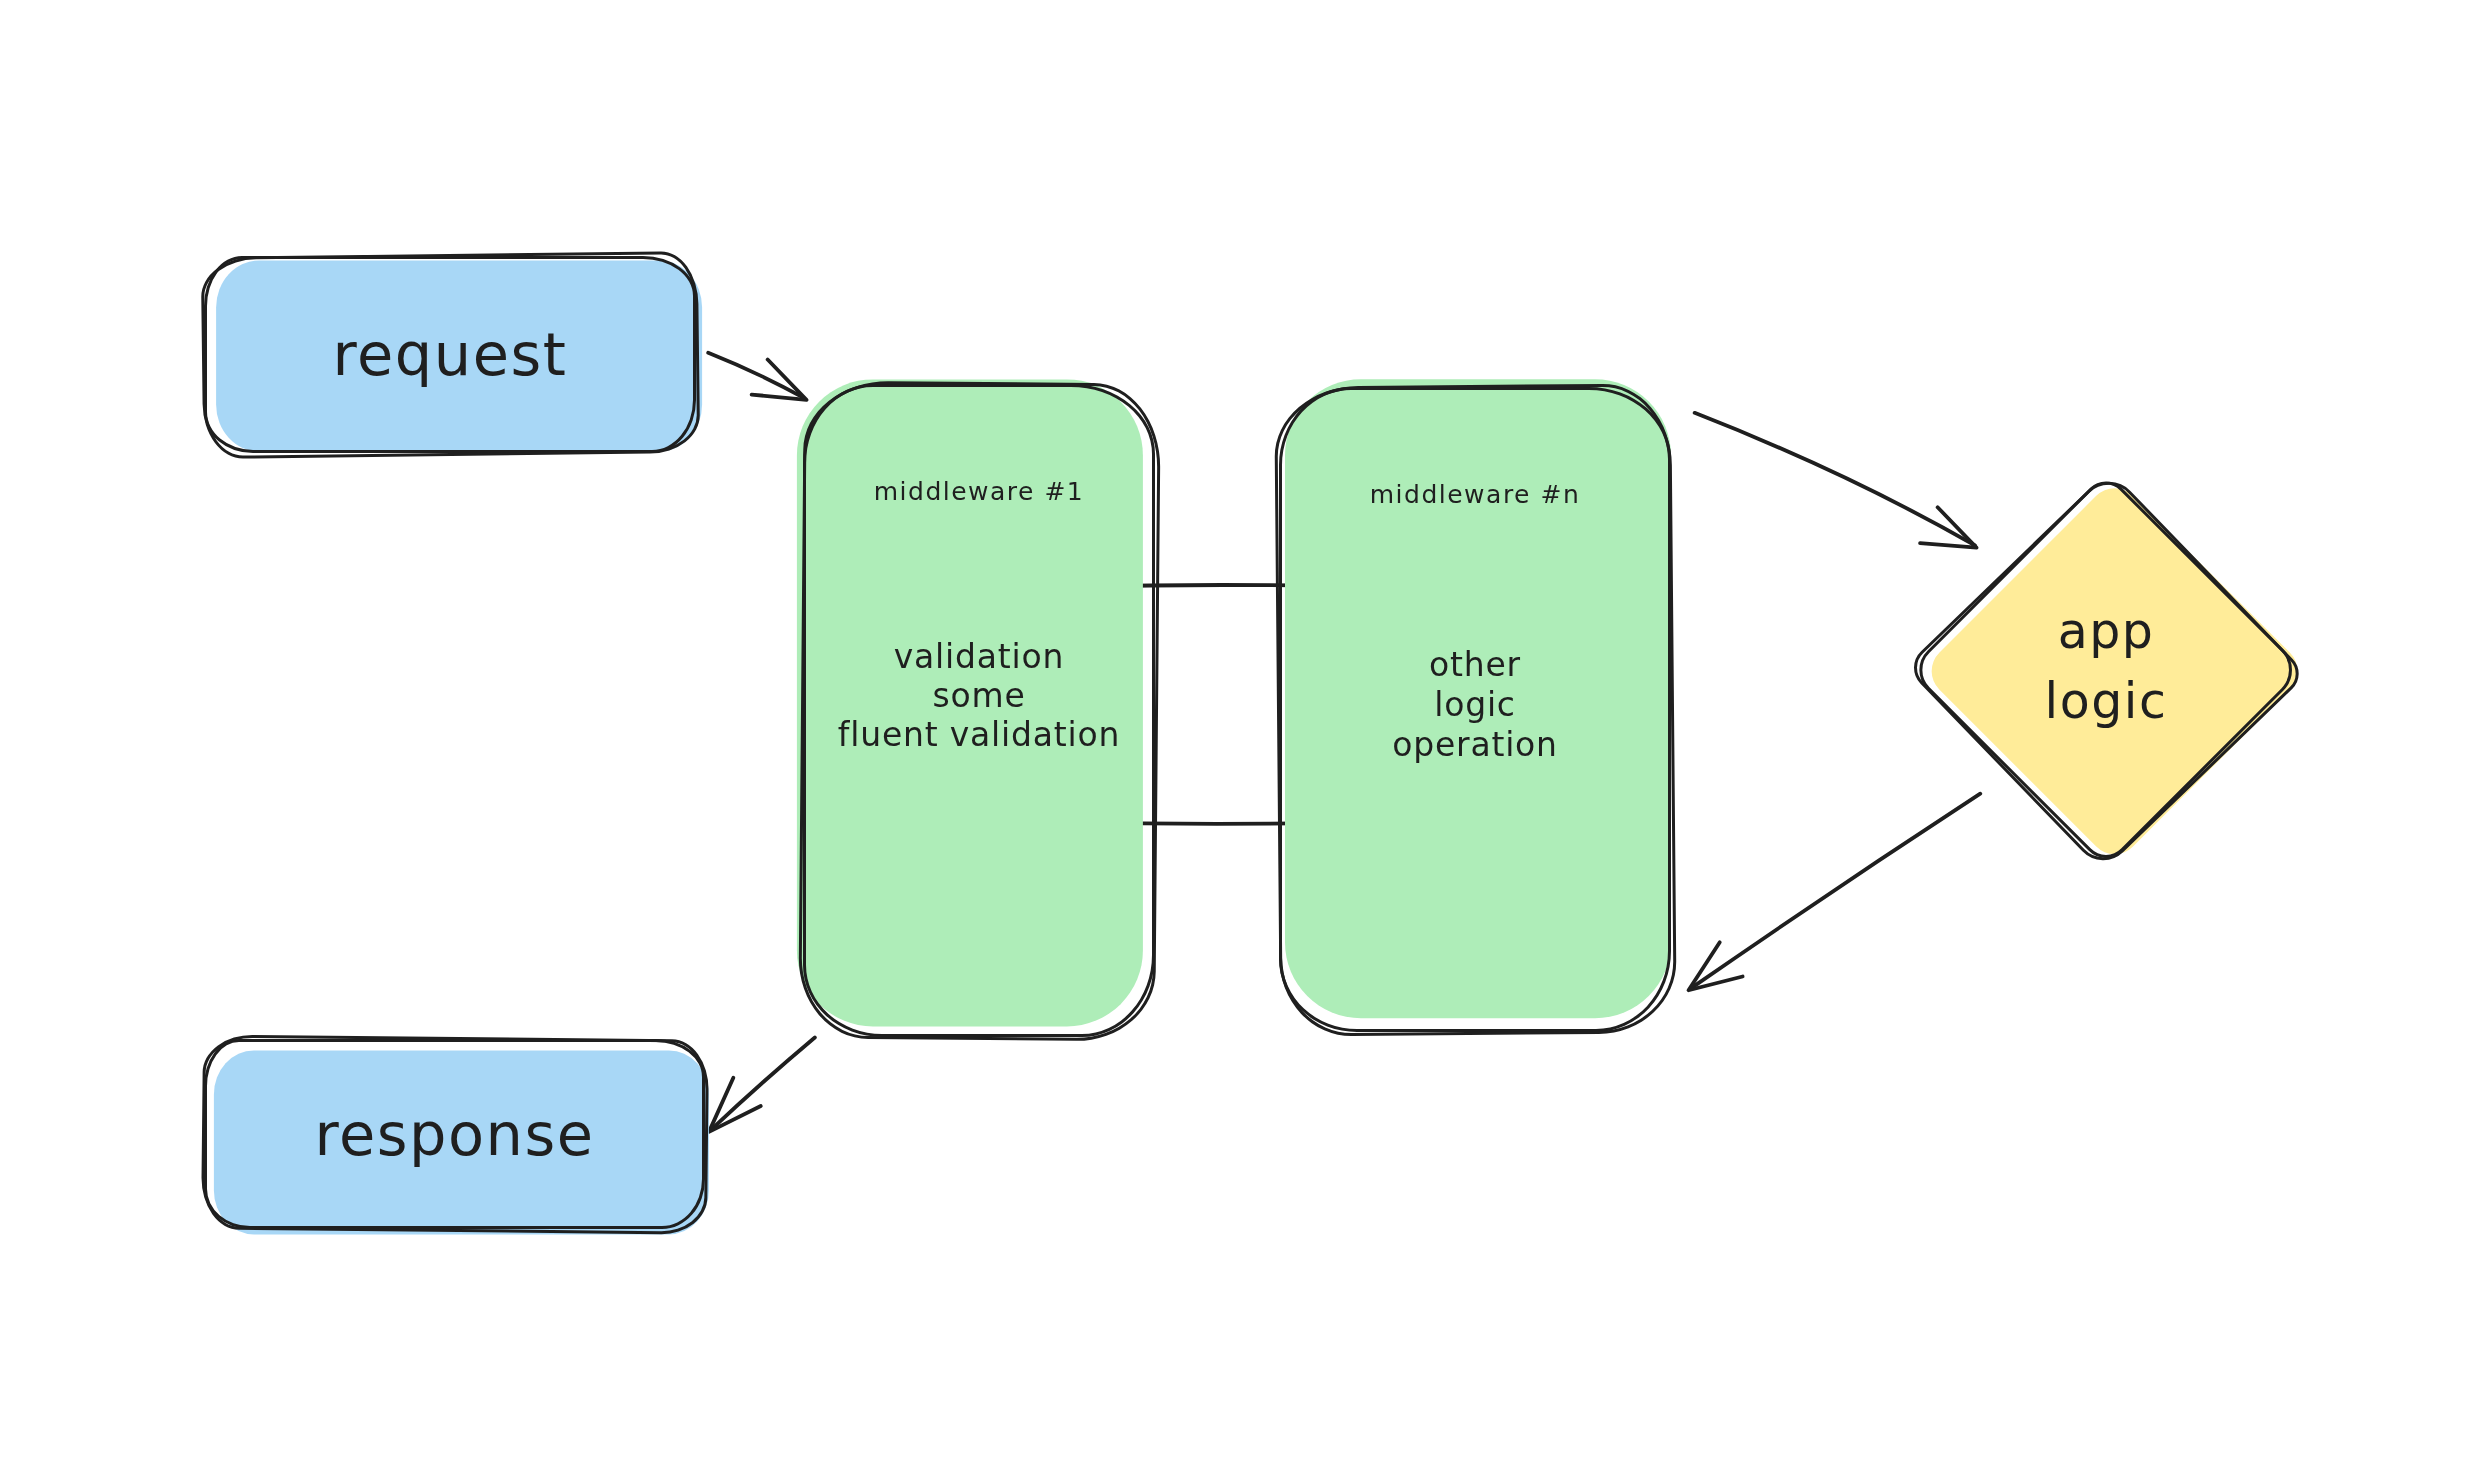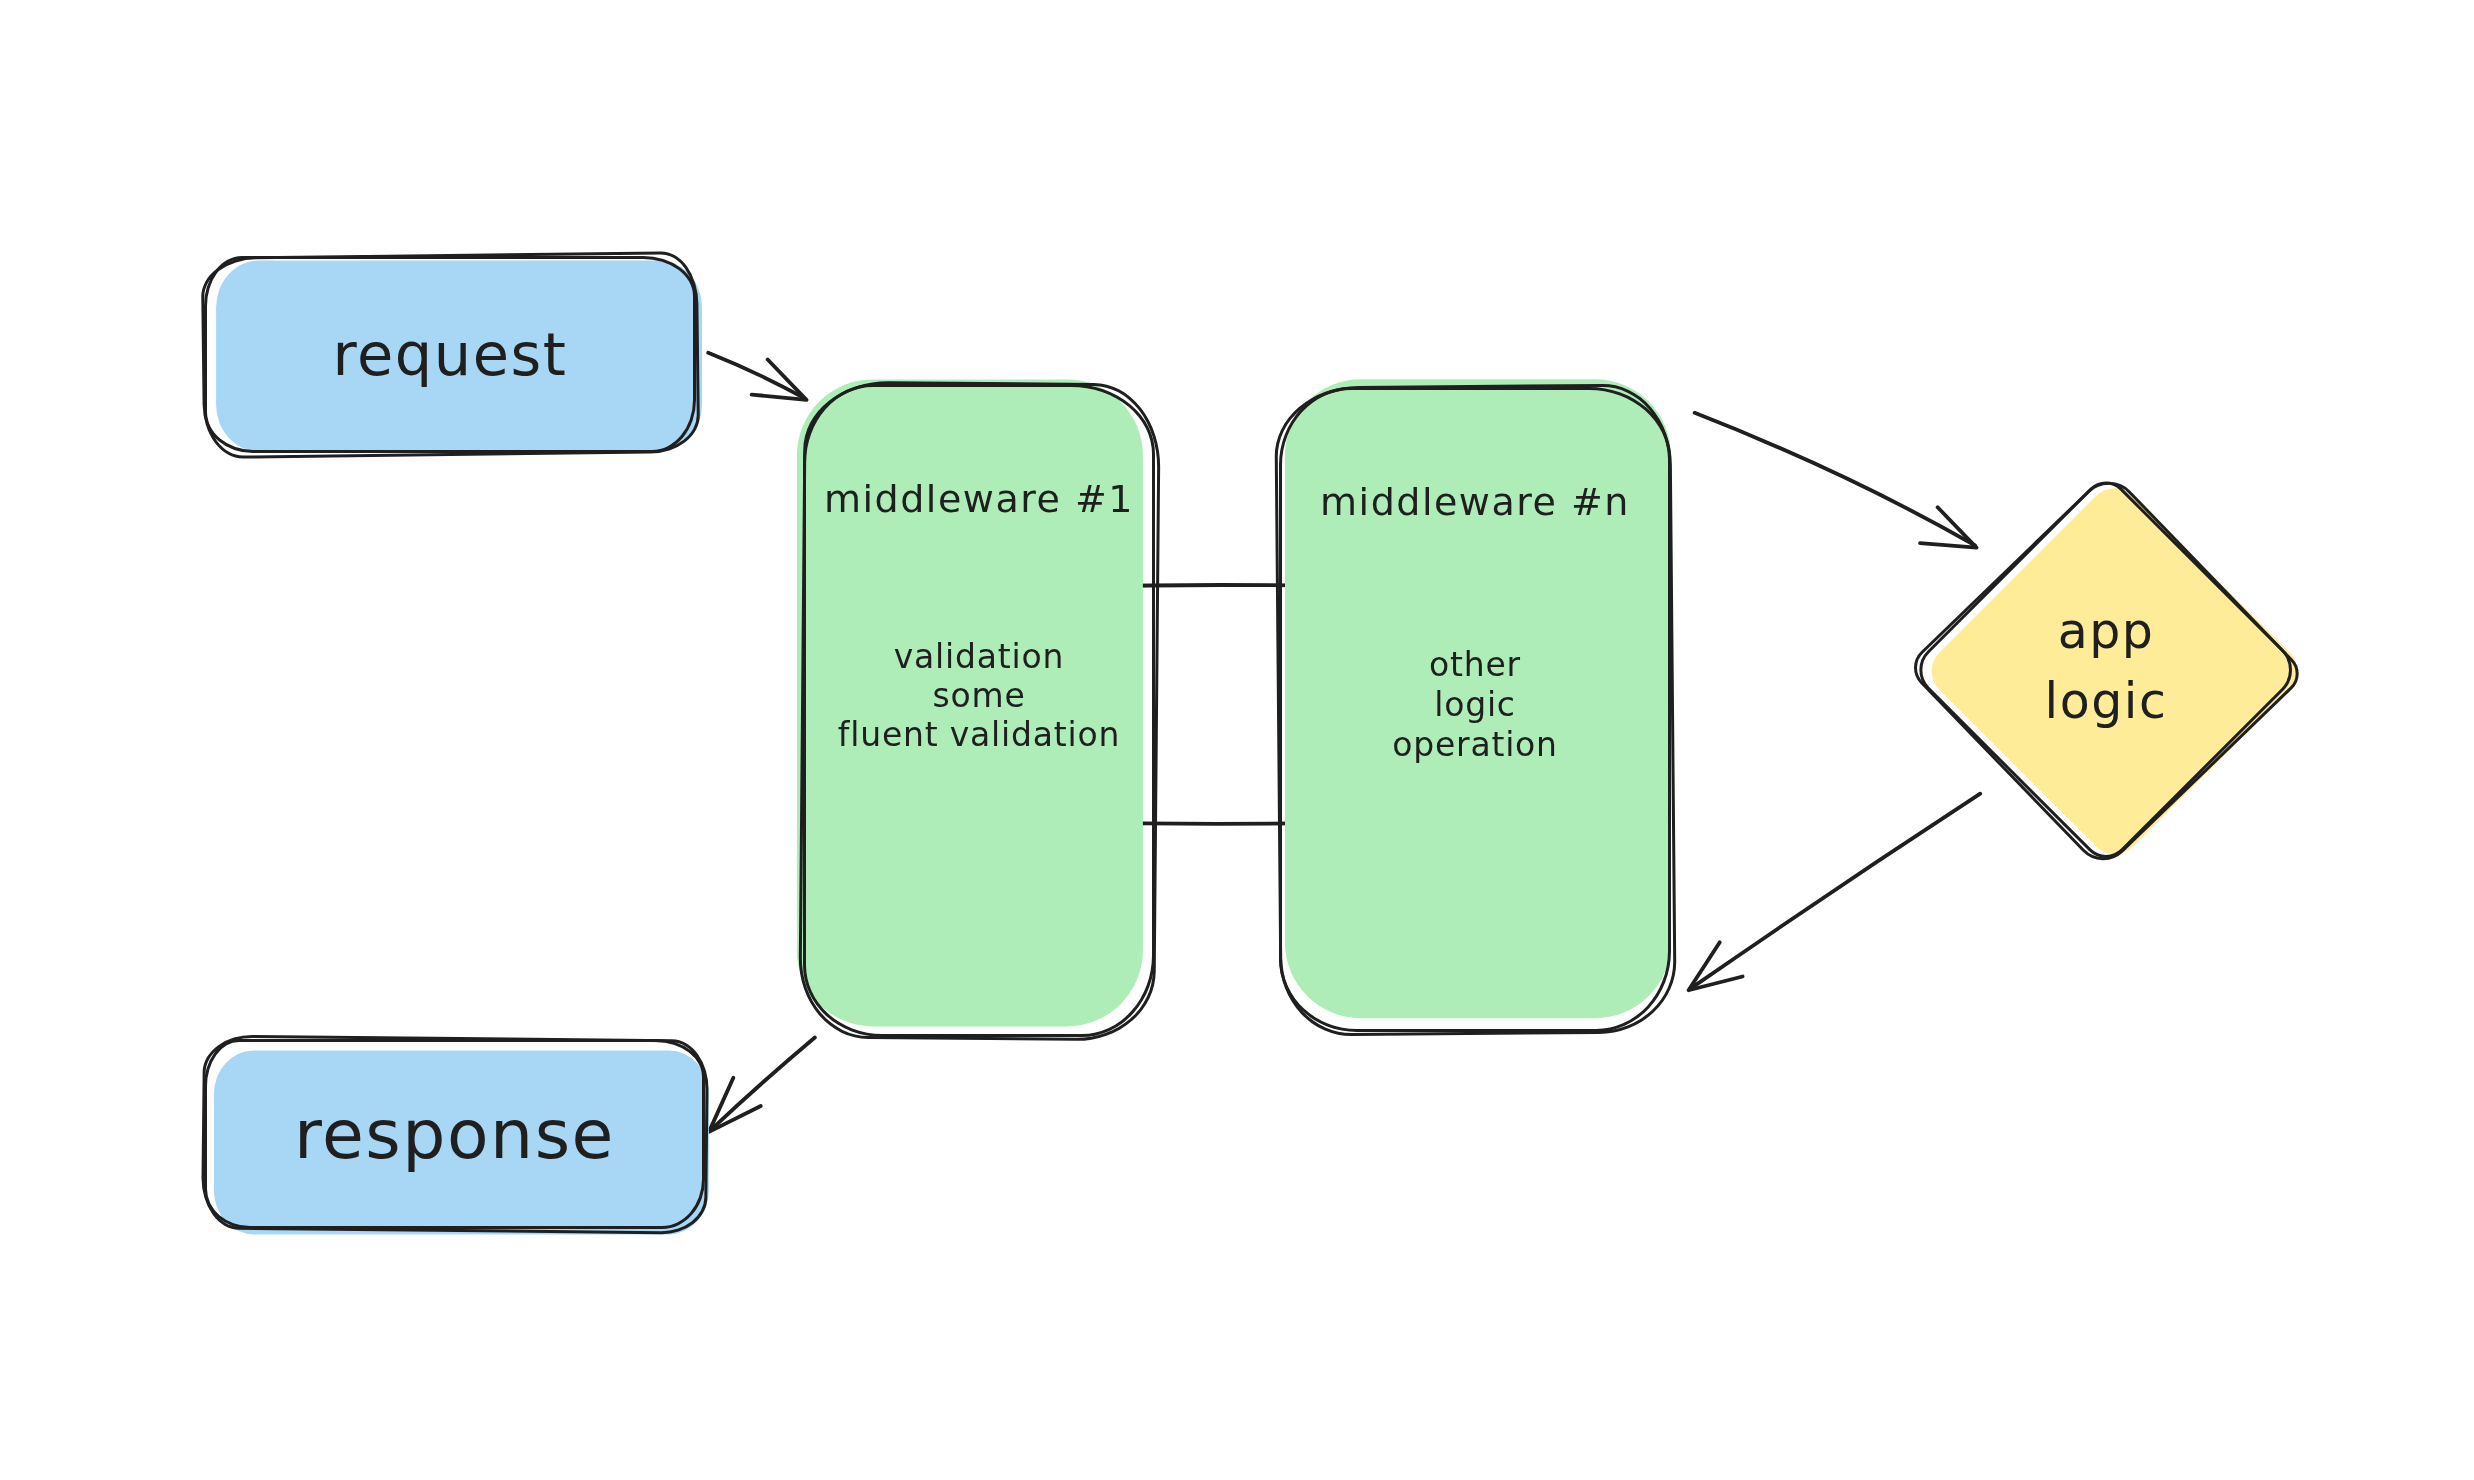--- a/index.html
+++ b/index.html
@@ -80,7 +80,7 @@
   .mw-title{
     position:absolute;left:0;right:0;top:93px;
     text-align:center;
-    font-size:38px;letter-spacing:1.5px;
+    font-size:25px;letter-spacing:1.5px;
   }
   .mw-body{
     position:absolute;left:0;right:0;

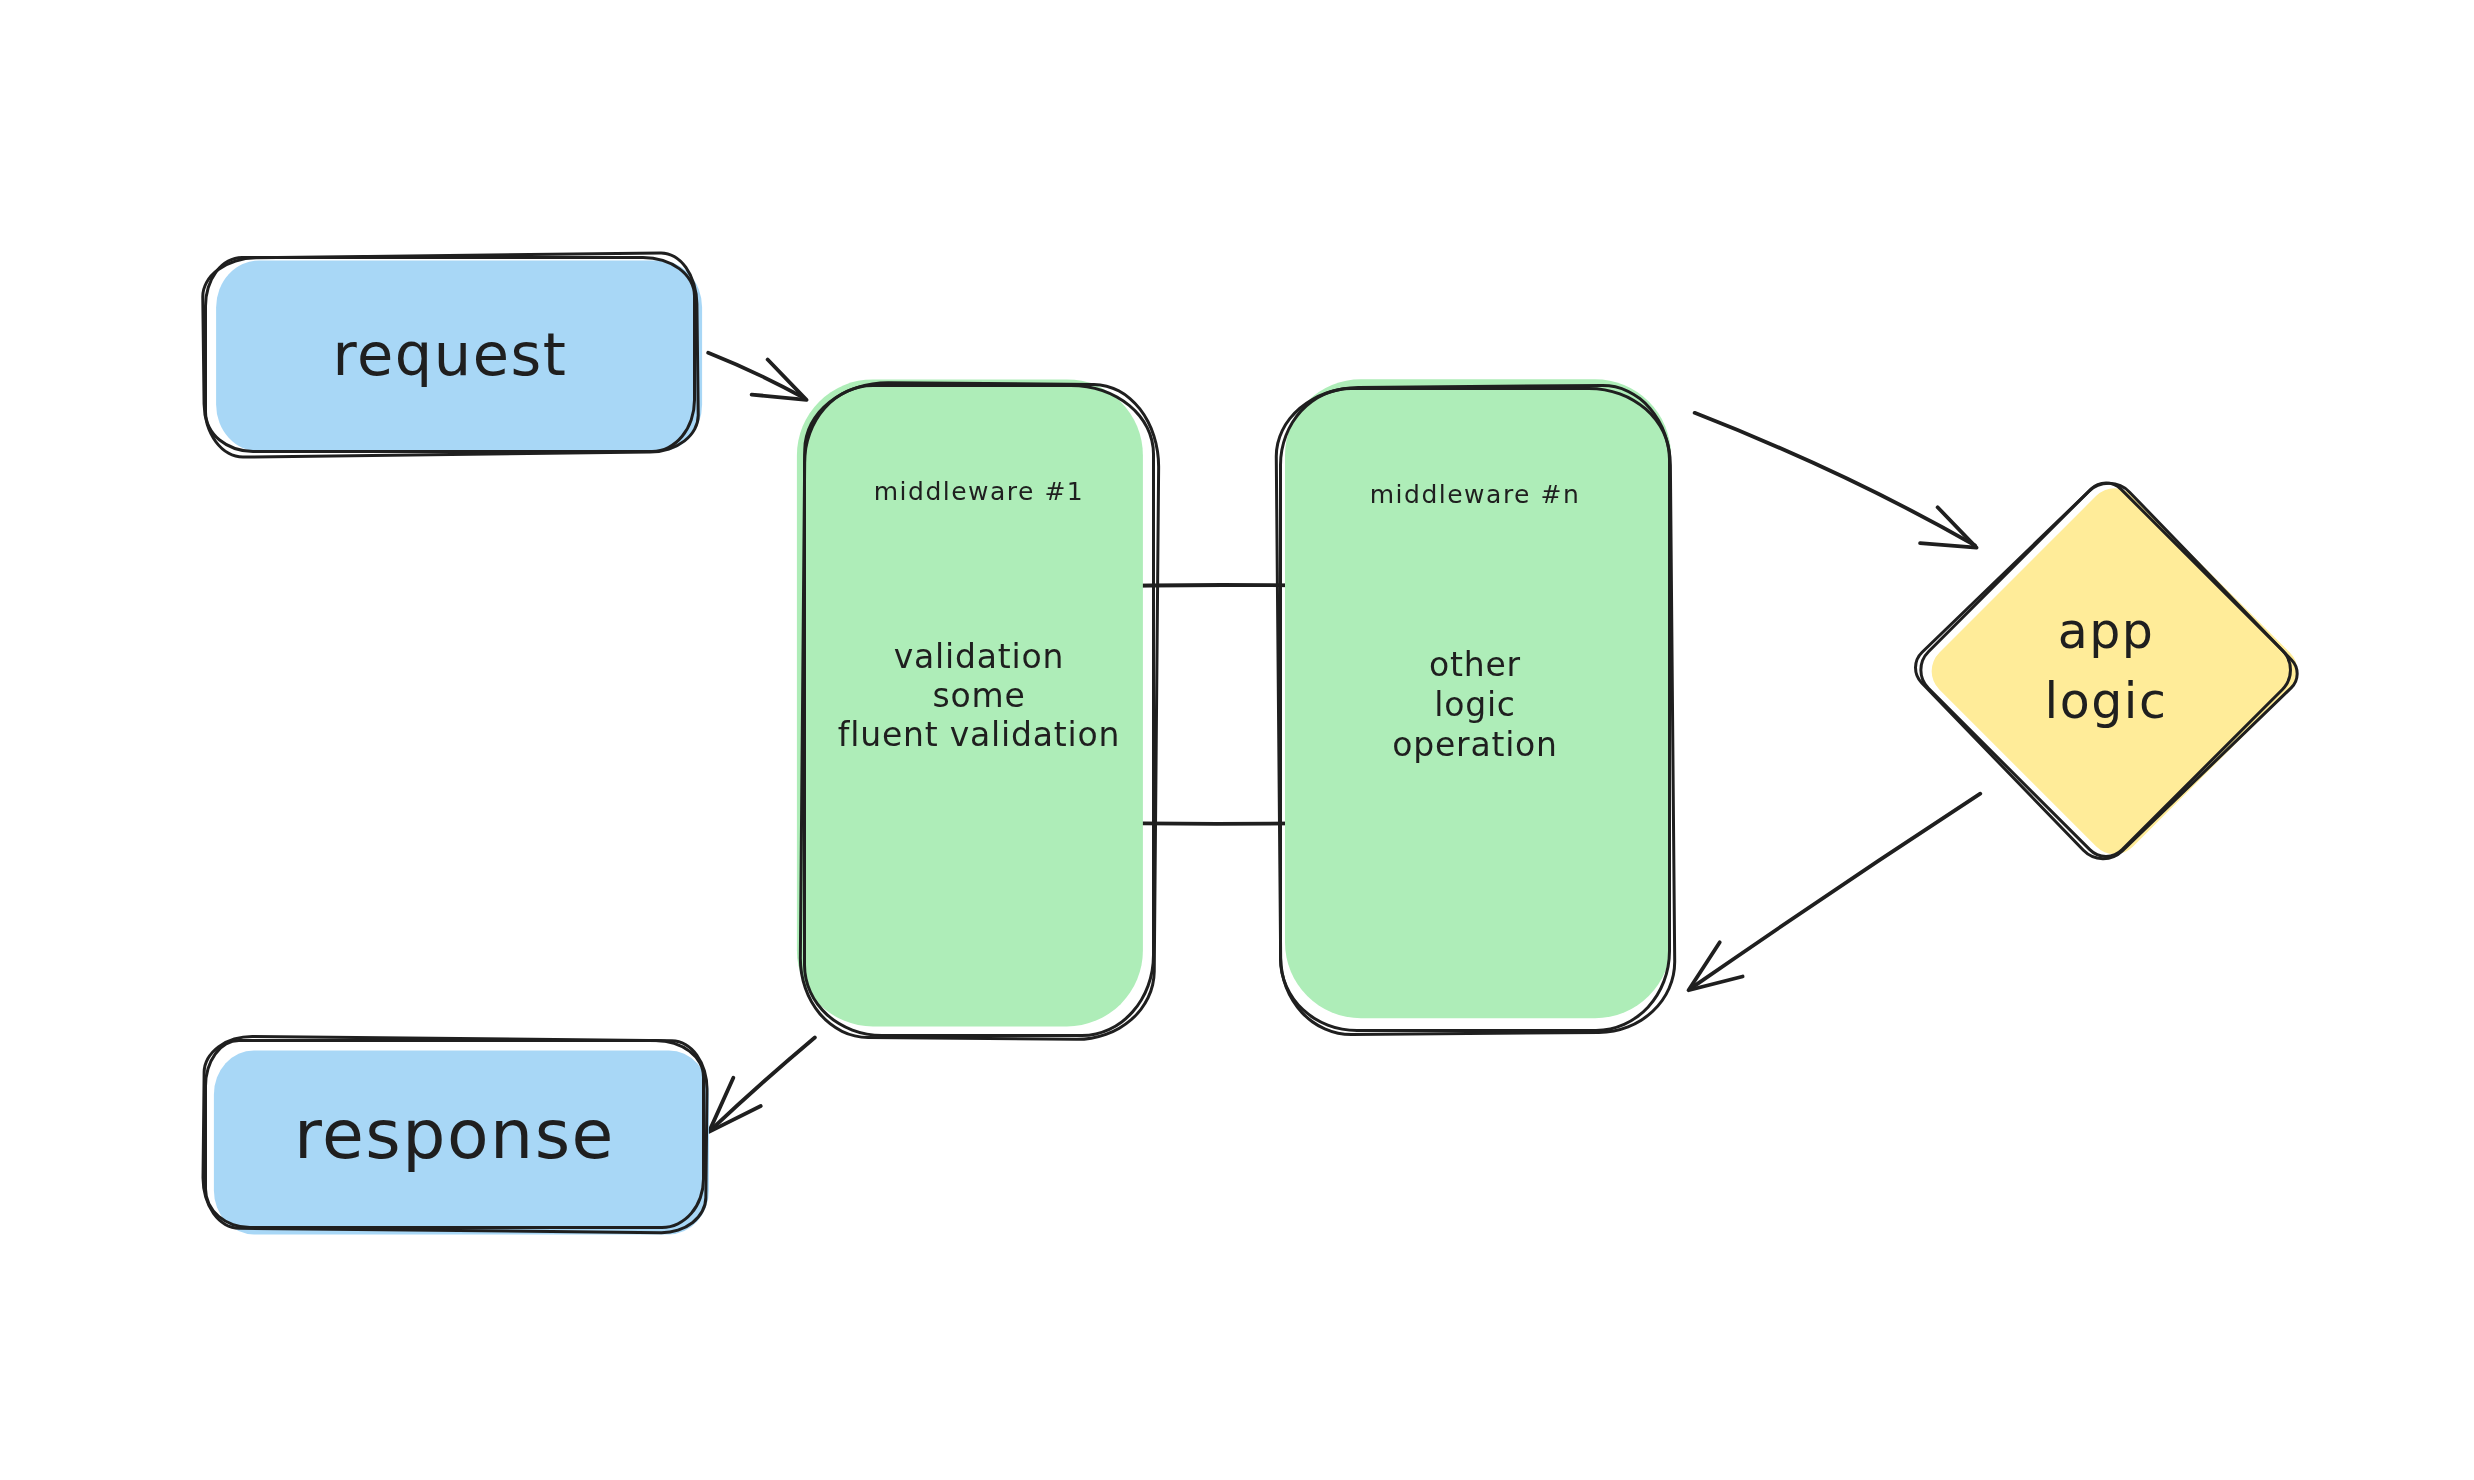--- a/index.html
+++ b/index.html
@@ -63,7 +63,7 @@
   #node-response .fill{transform:translate(6.9px,8.4px);}
   #node-response .outline.o1{border-radius:35px 49px 43px 46px / 47px 38px 50px 40px;}
   #node-response .outline.o2{transform:rotate(0.6deg);border-radius:50px 37px 46px 38px / 38px 50px 37px 52px;}
-  #node-response .label{font-size:68px;}
+  #node-response .label{font-size:59px;}
 
   
   .mw{border-radius:76px;}

